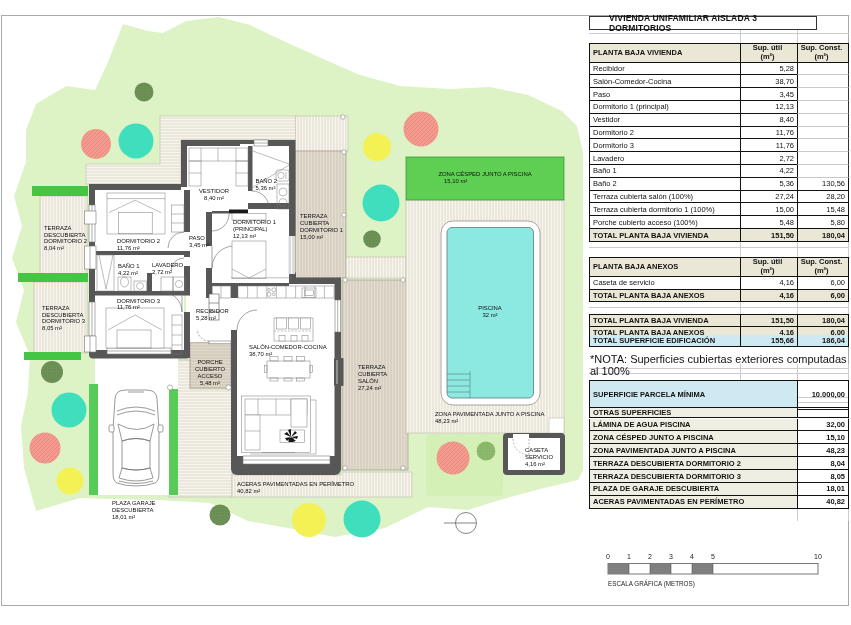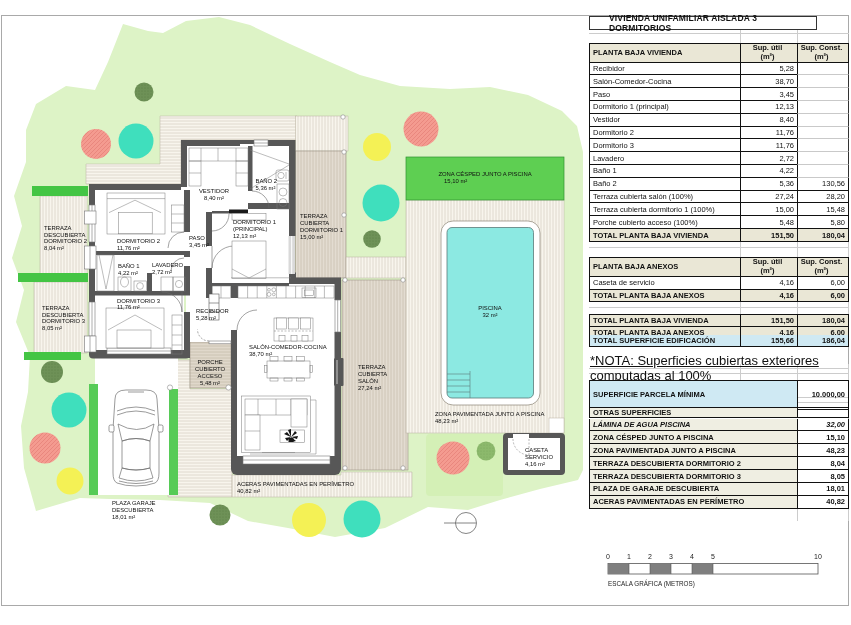--- a/index.html
+++ b/index.html
@@ -625,7 +625,7 @@
     <div class="cs blue">186,04</div>
   </div>
 
-<div style="position:absolute;left:590px;top:353px;font-size:13px;color:#111;text-decoration:underline;">*NOTA: Superficies cubiertas exteriores computadas al 100%</div>
+<div style="position:absolute;left:590px;top:353px;font-size:11px;color:#111;">*NOTA: Superficies cubiertas exteriores computadas al 100%</div>
 
 <div class="trow bt f75 b" style="top:379.8px;height:30px;">
     <div class="cn blue" style="width:208px;">SUPERFICIE PARCELA MÍNIMA</div>

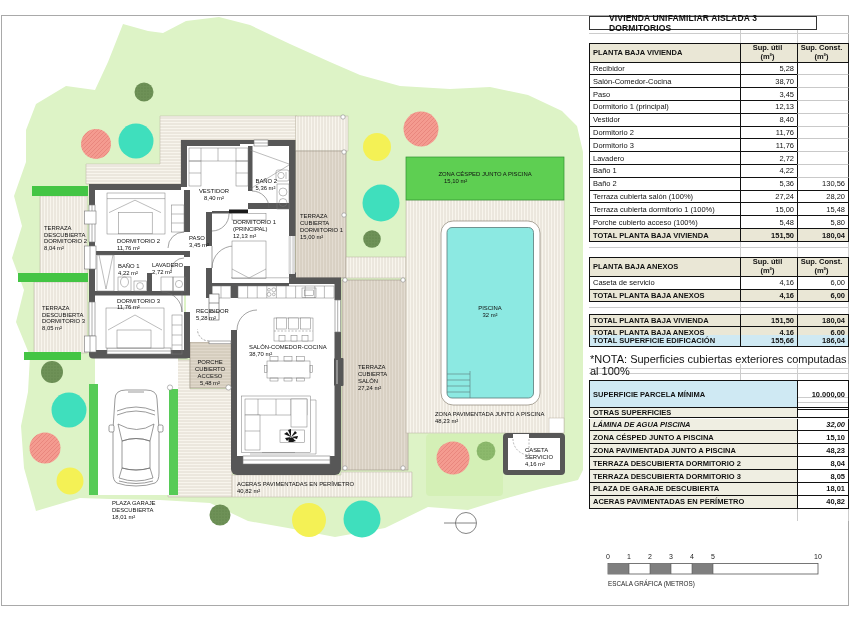--- a/index.html
+++ b/index.html
@@ -636,7 +636,7 @@
     <div class="cn otr" style="width:208px;">OTRAS SUPERFICIES</div>
     <div class="cs" style="width:52px;"></div>
   </div>
-<div class="trow f75 b" style="top:418.5px;height:12.9px;font-style:italic;">
+<div class="trow f75 b" style="top:418.5px;height:12.9px;">
     <div class="cn otr" style="width:208px;">LÁMINA DE AGUA PISCINA</div>
     <div class="cs" style="width:52px;">32,00</div>
   </div>

